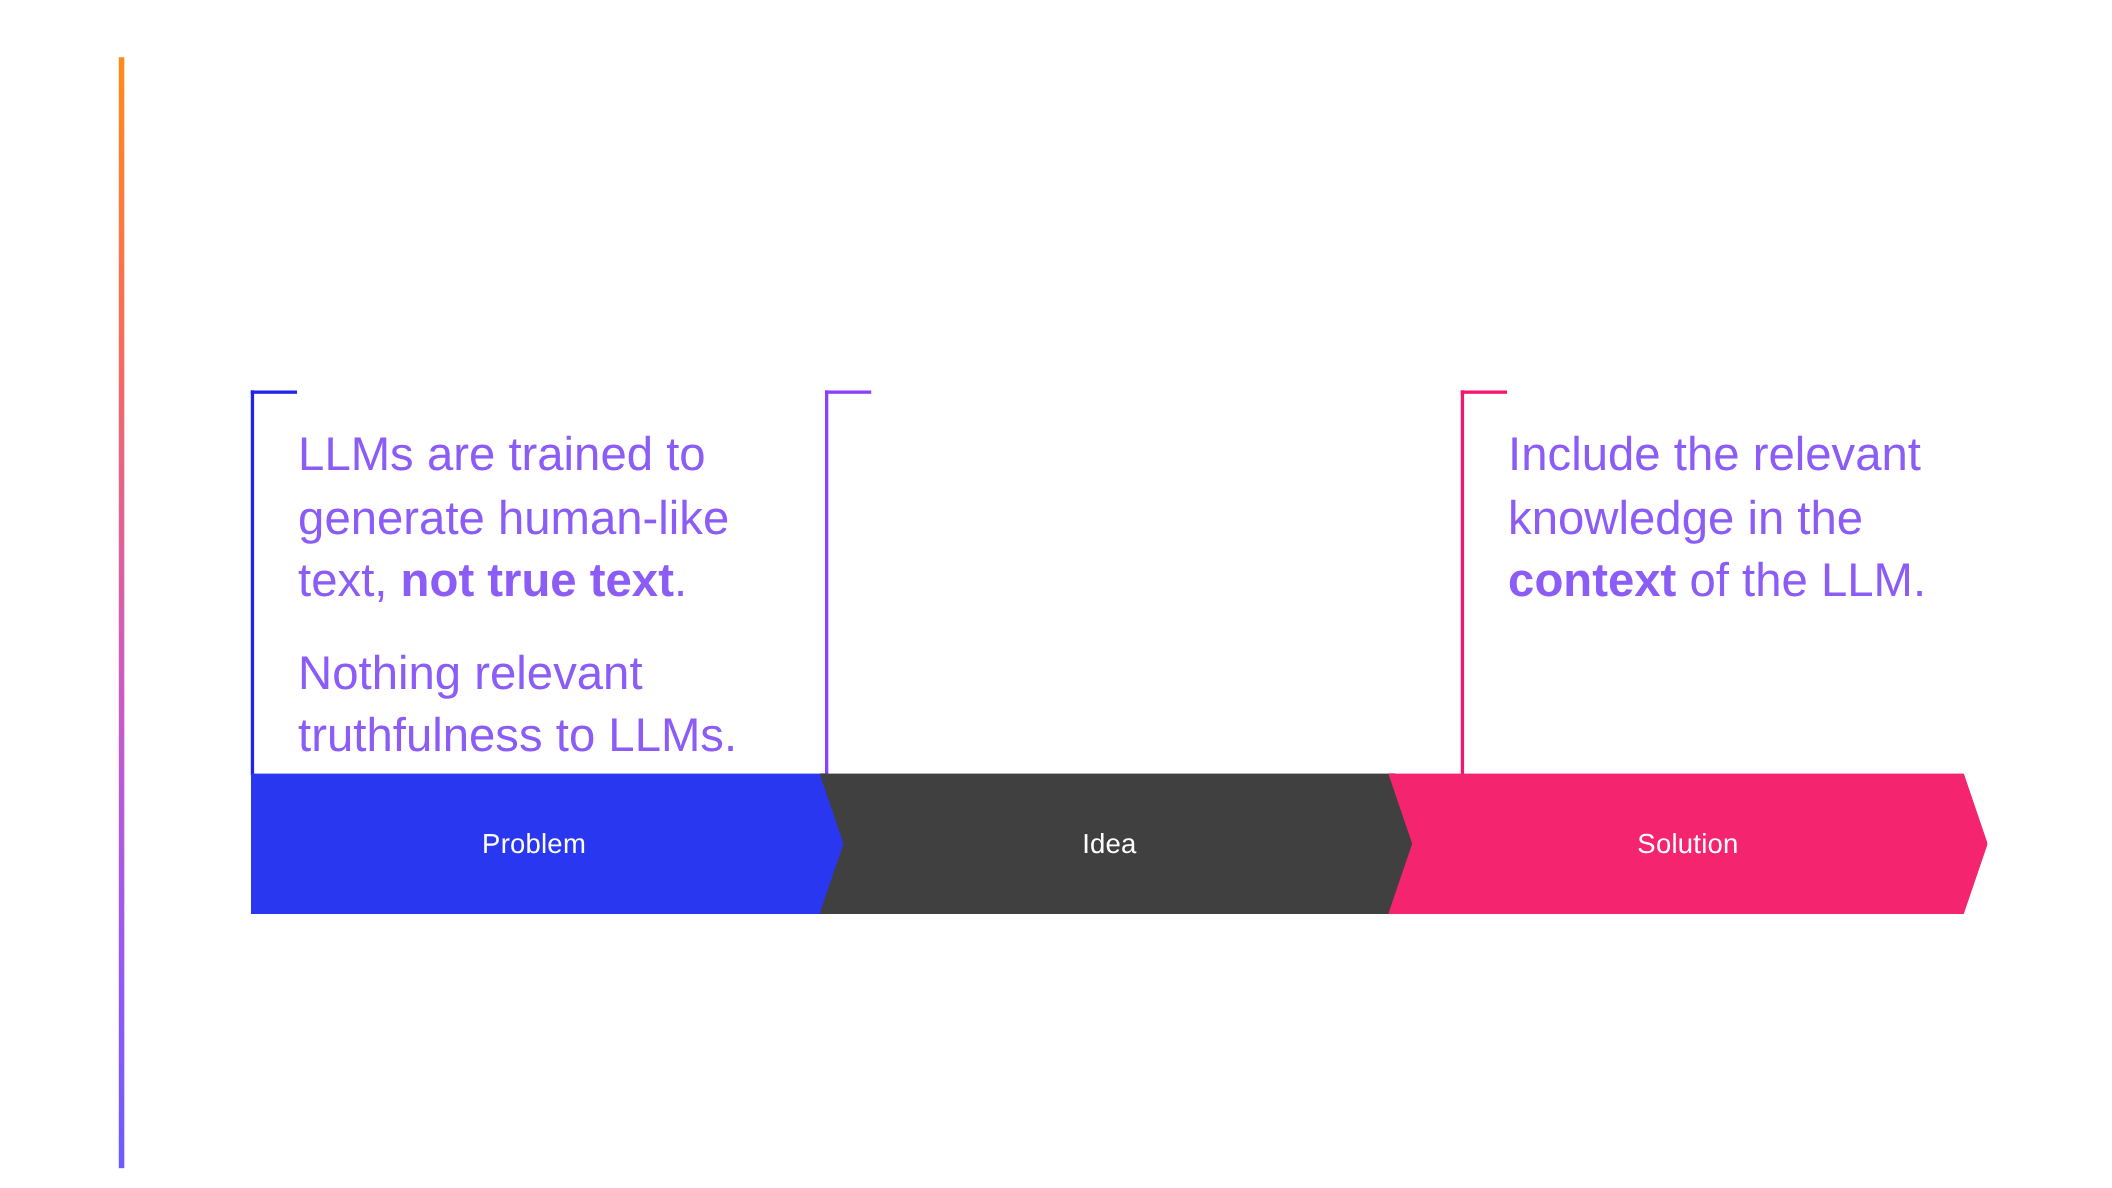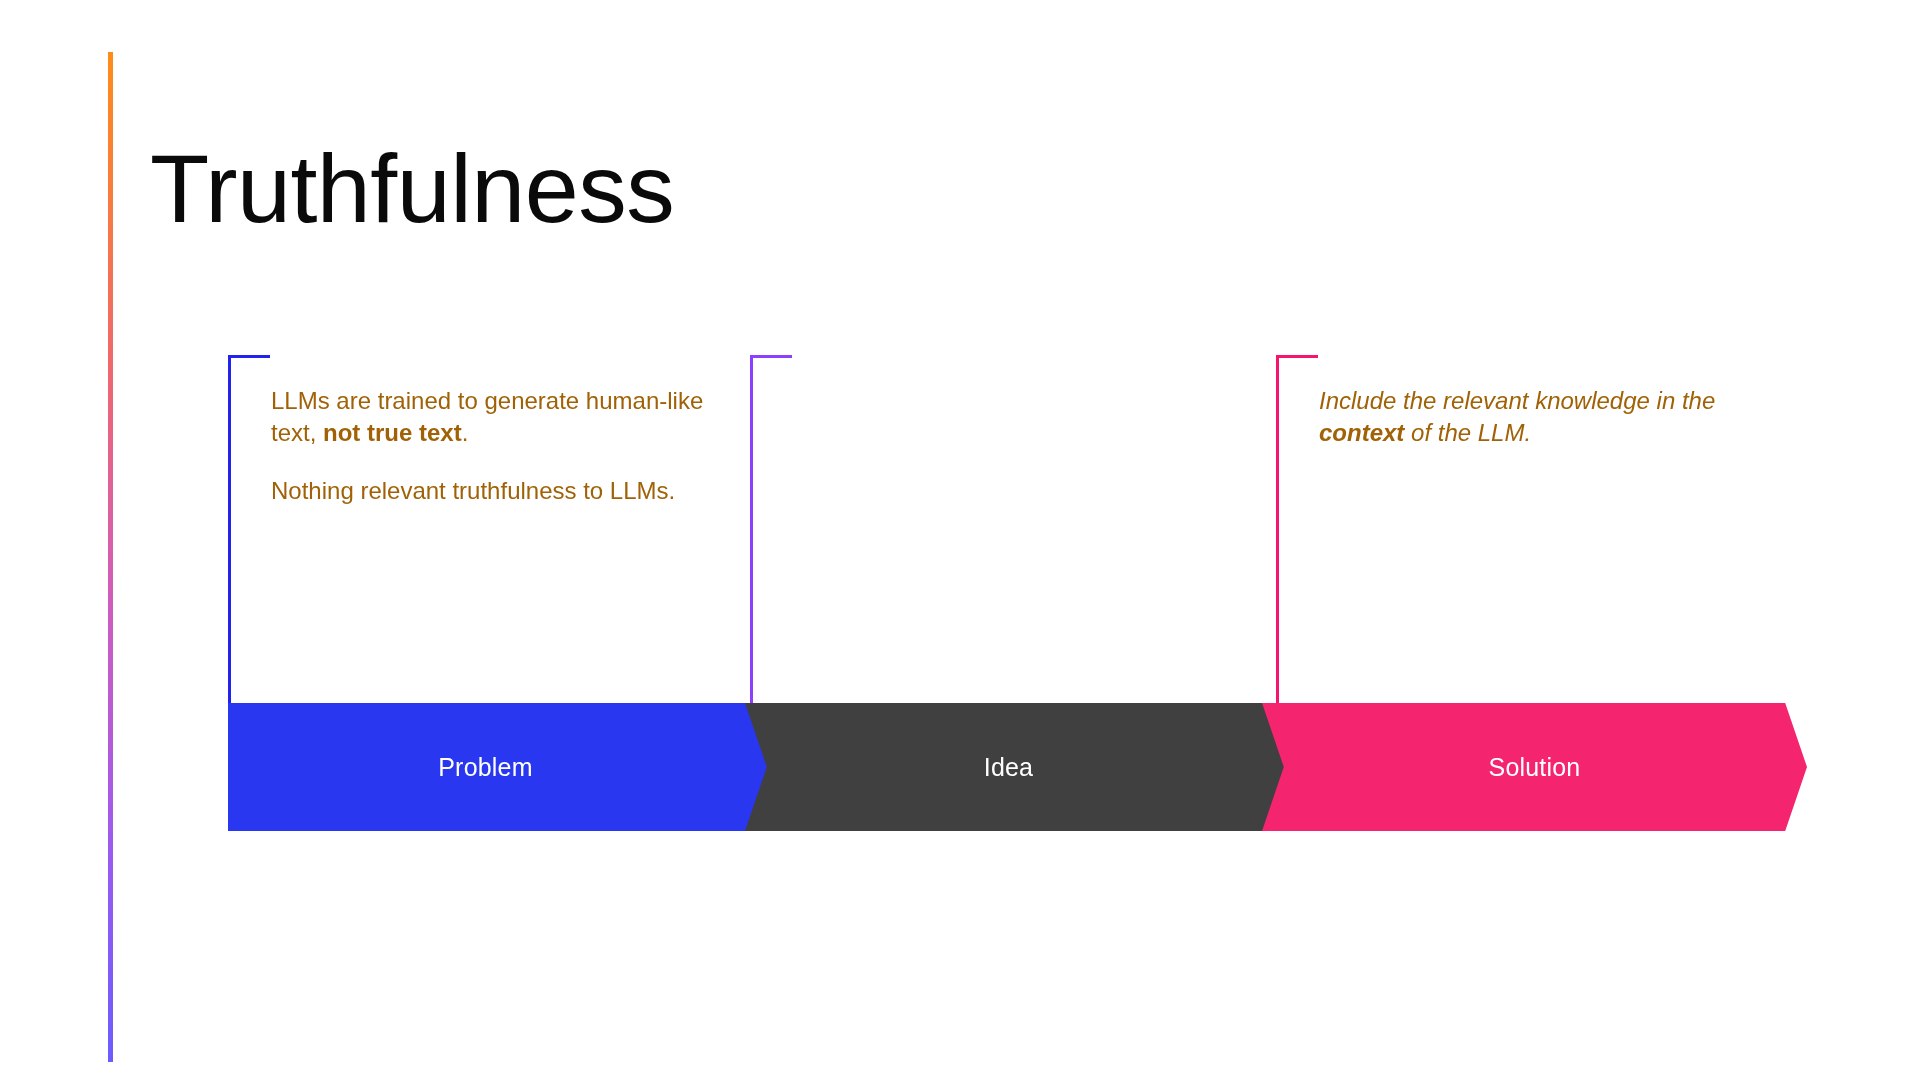--- a/index.html
+++ b/index.html
@@ -162,7 +162,6 @@
 
   <div class="accent-rule" style="background: linear-gradient(rgb(255, 140, 24) 0%, rgb(242, 104, 106) 30%, rgb(207, 92, 190) 55%, rgb(154, 90, 242) 80%, rgb(107, 92, 255) 100%);"></div>
 
-  <h1 class="slide-title">Truthfulness</h1>
 
   <div class="columns">
 

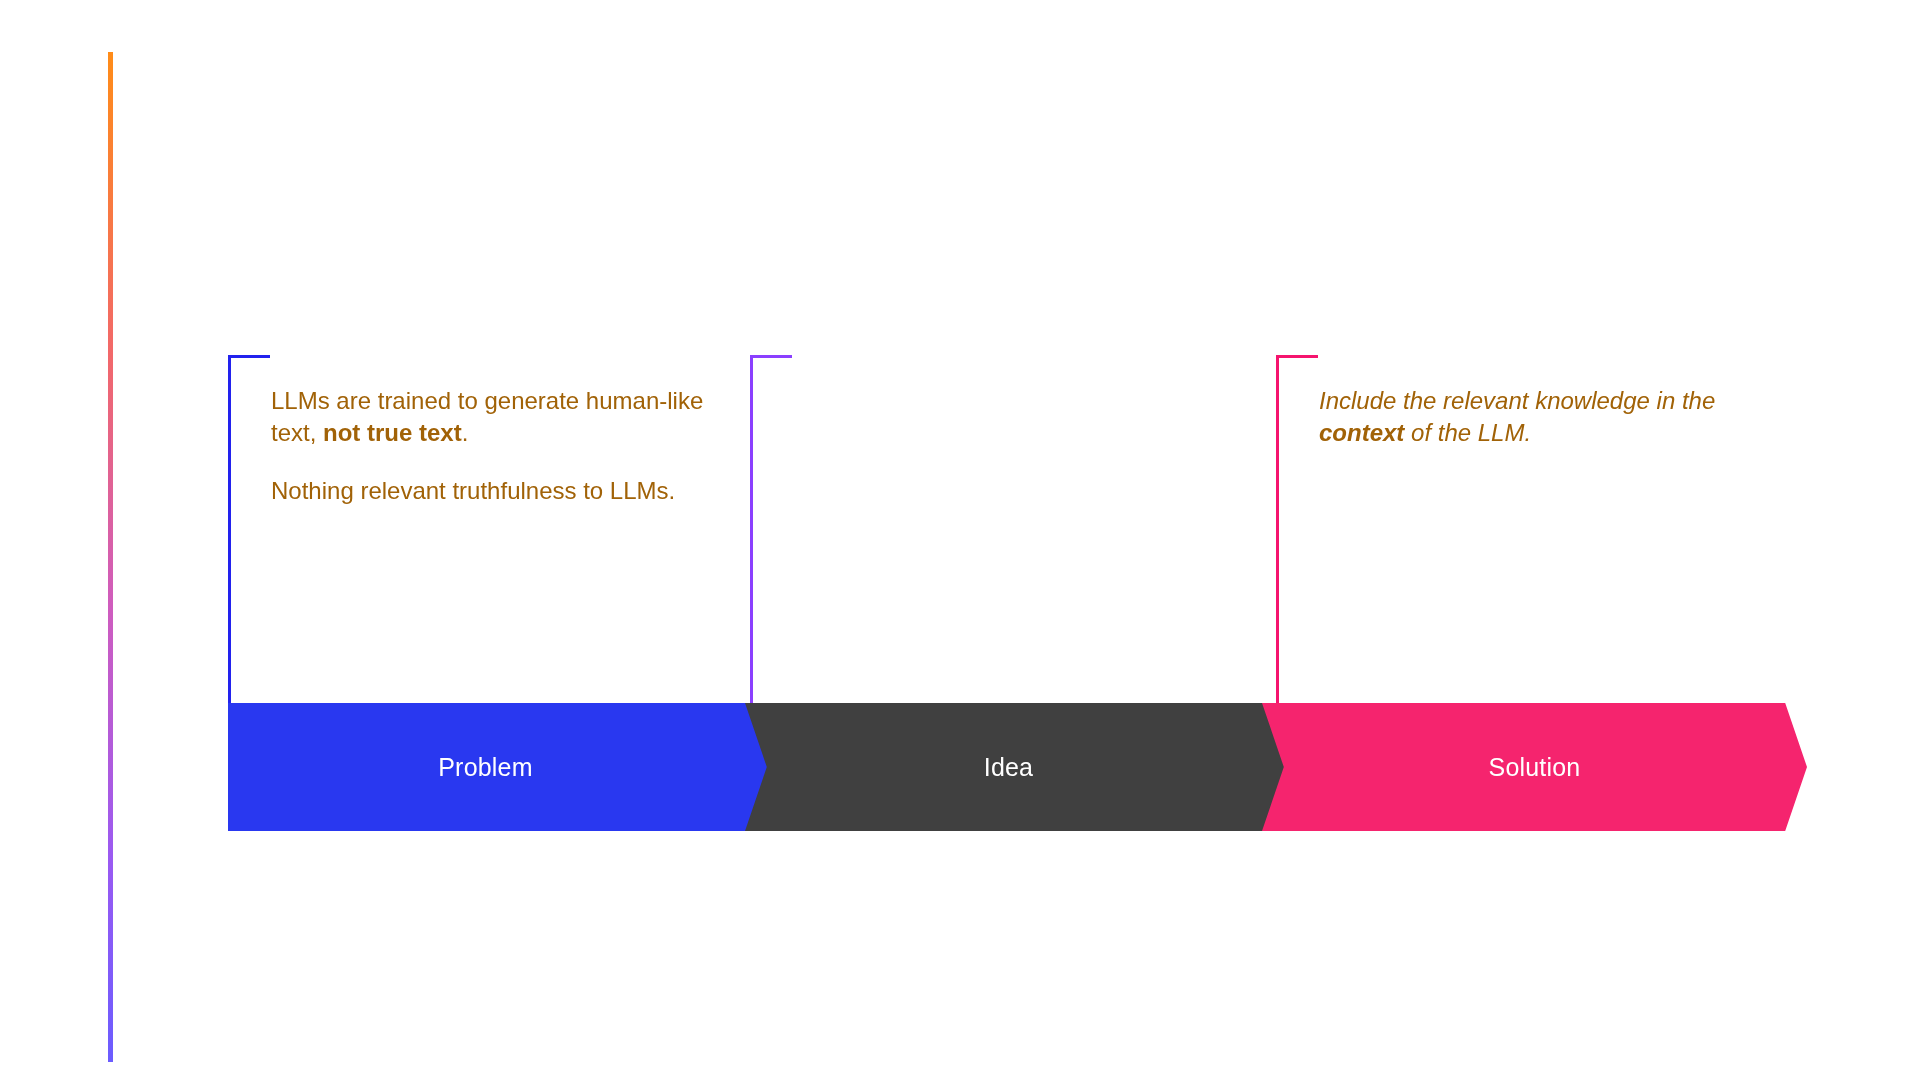--- a/index.html
+++ b/index.html
@@ -98,9 +98,9 @@
   }
 
   .para {
-    font-size: 24px;
+    font-size: 43px;
     line-height: 1.34;
-    color: #a16207;
+    color: #8b5cf6;
     font-weight: 400;
     margin: 0 0 26px 0;
   }

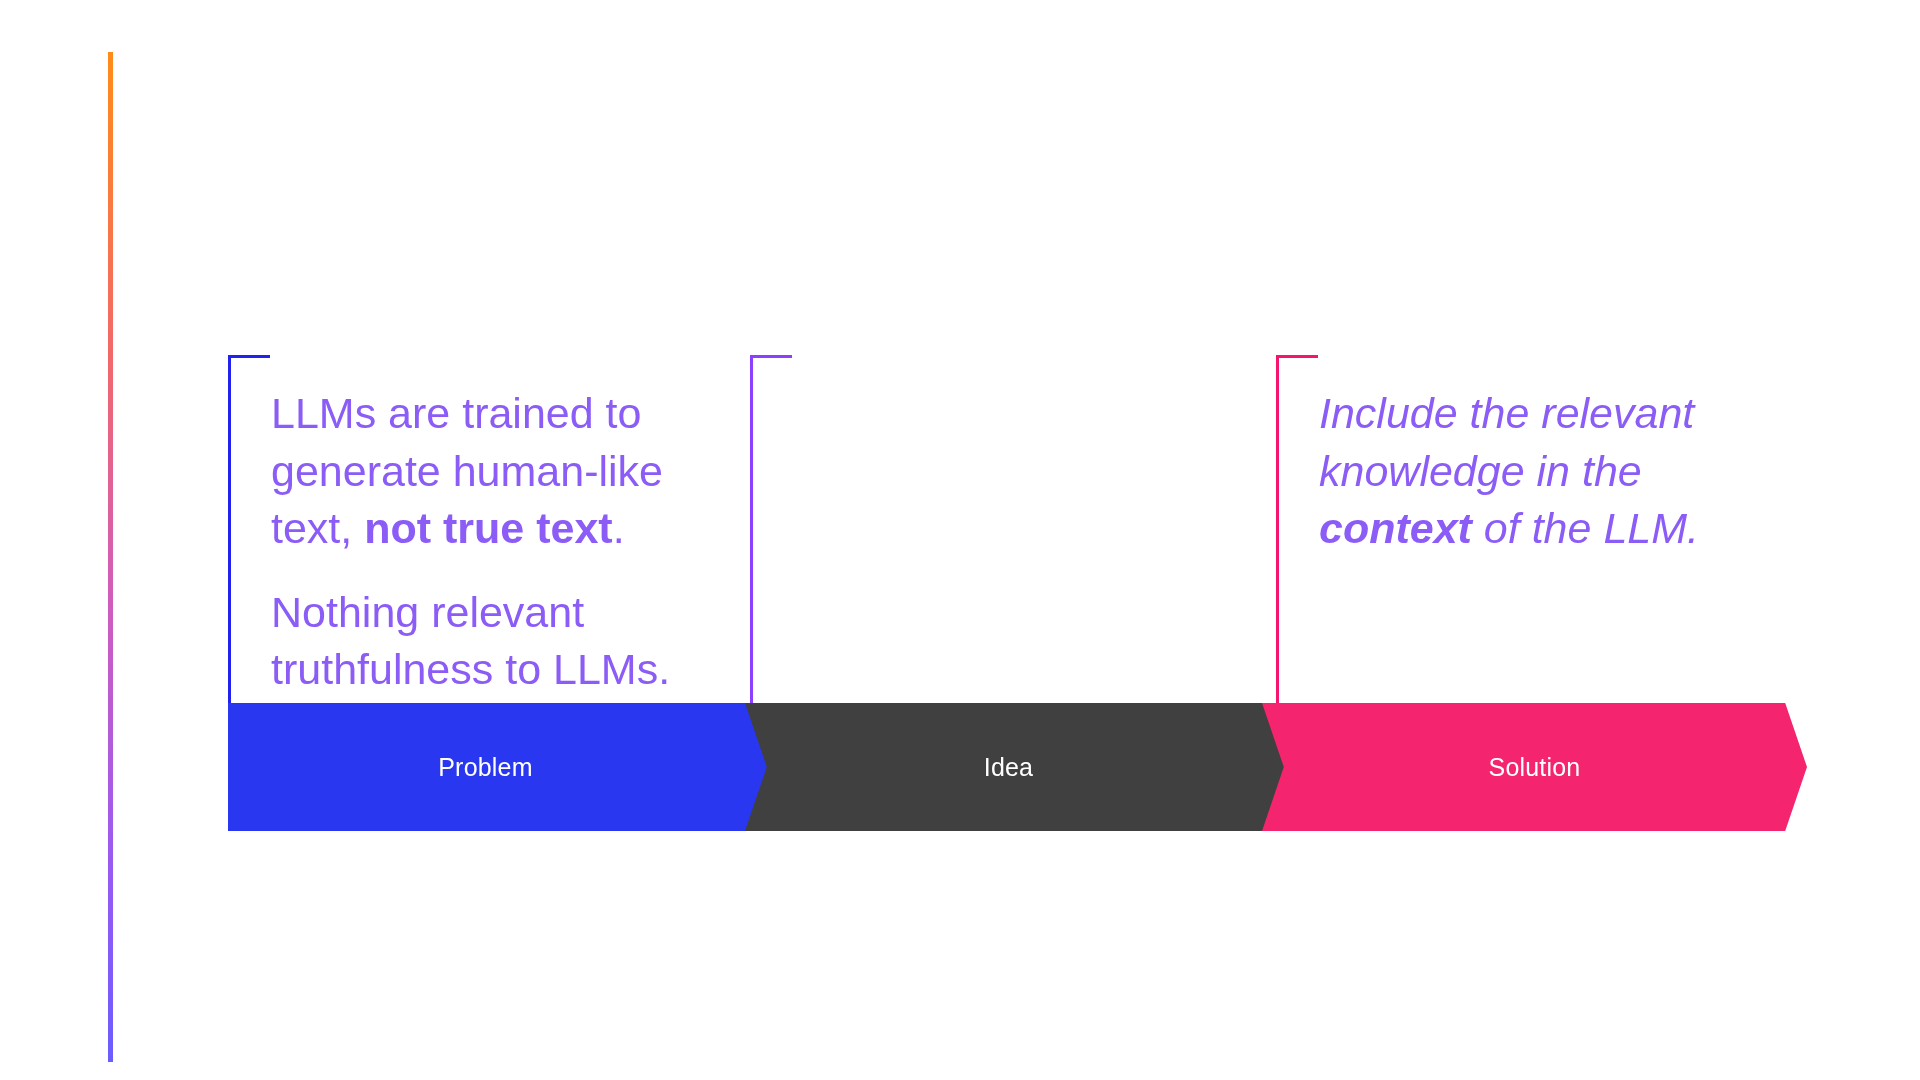--- a/index.html
+++ b/index.html
@@ -72,7 +72,7 @@
   }
   .col-0 { left: 228px; width: 500px; }
   .col-1 { left: 750px; width: 500px; }
-  .col-2 { left: 1276px; width: 500px; font-style: italic; }
+  .col-2 { left: 1328px; width: 500px; }
 
   
   .bracket-stem {

